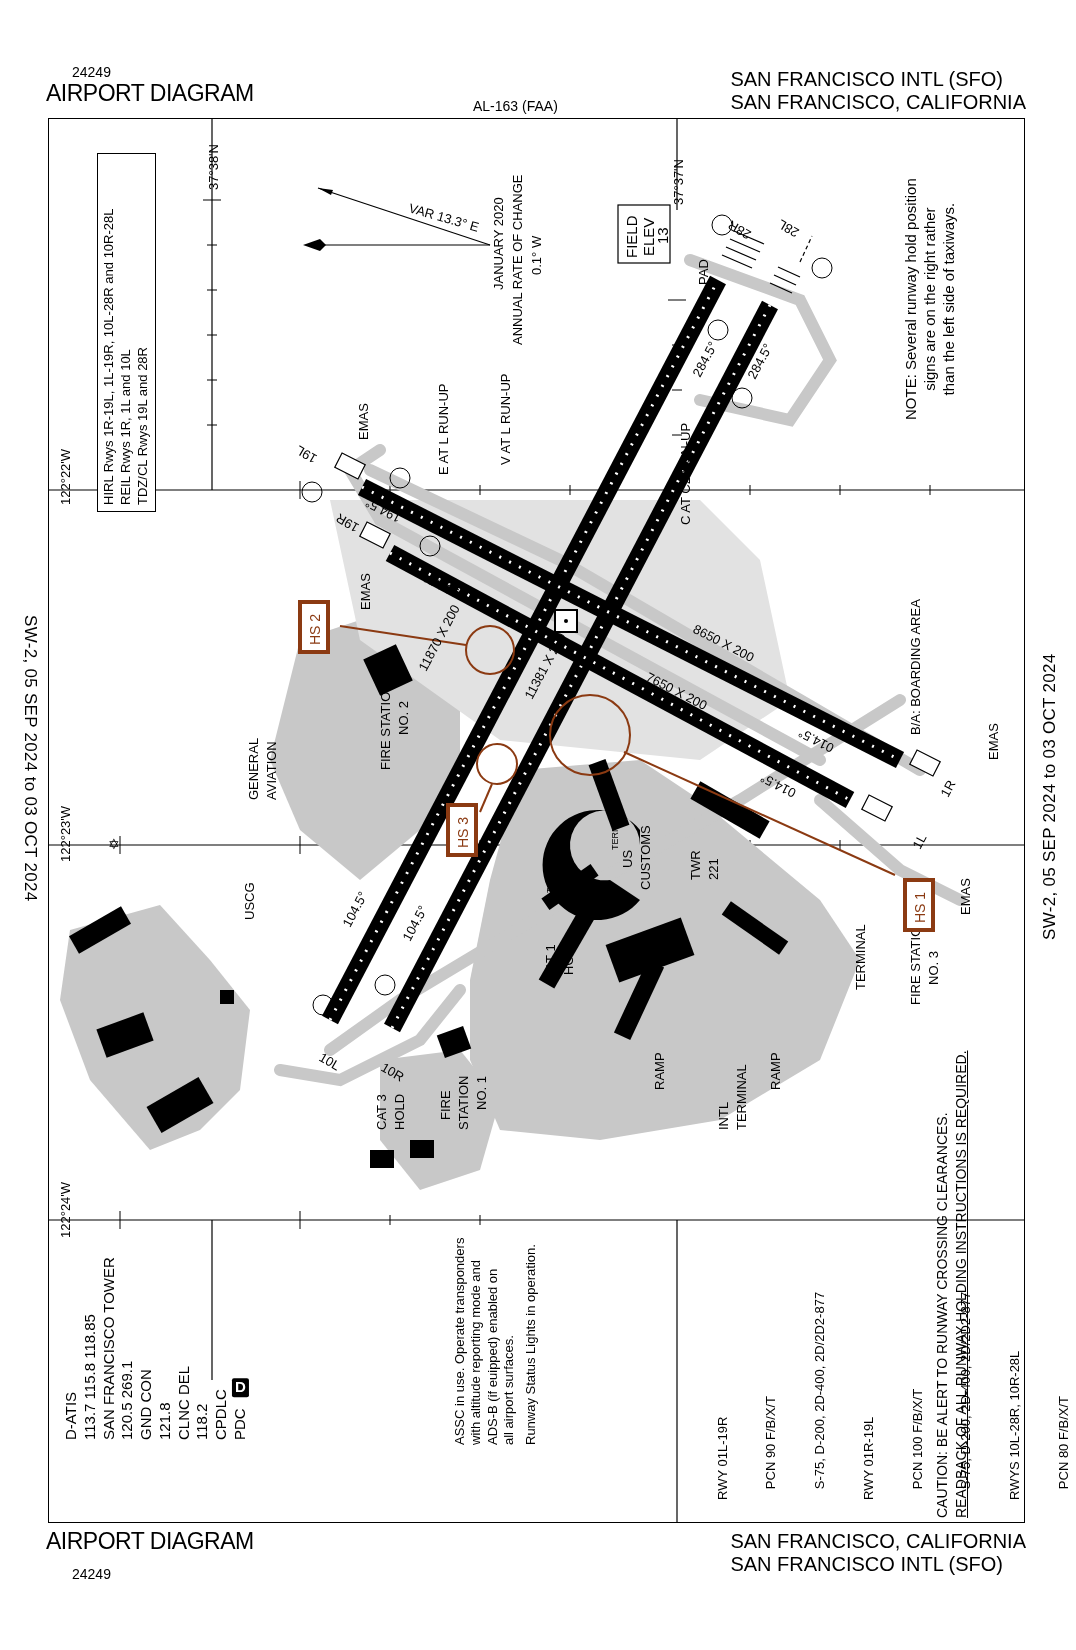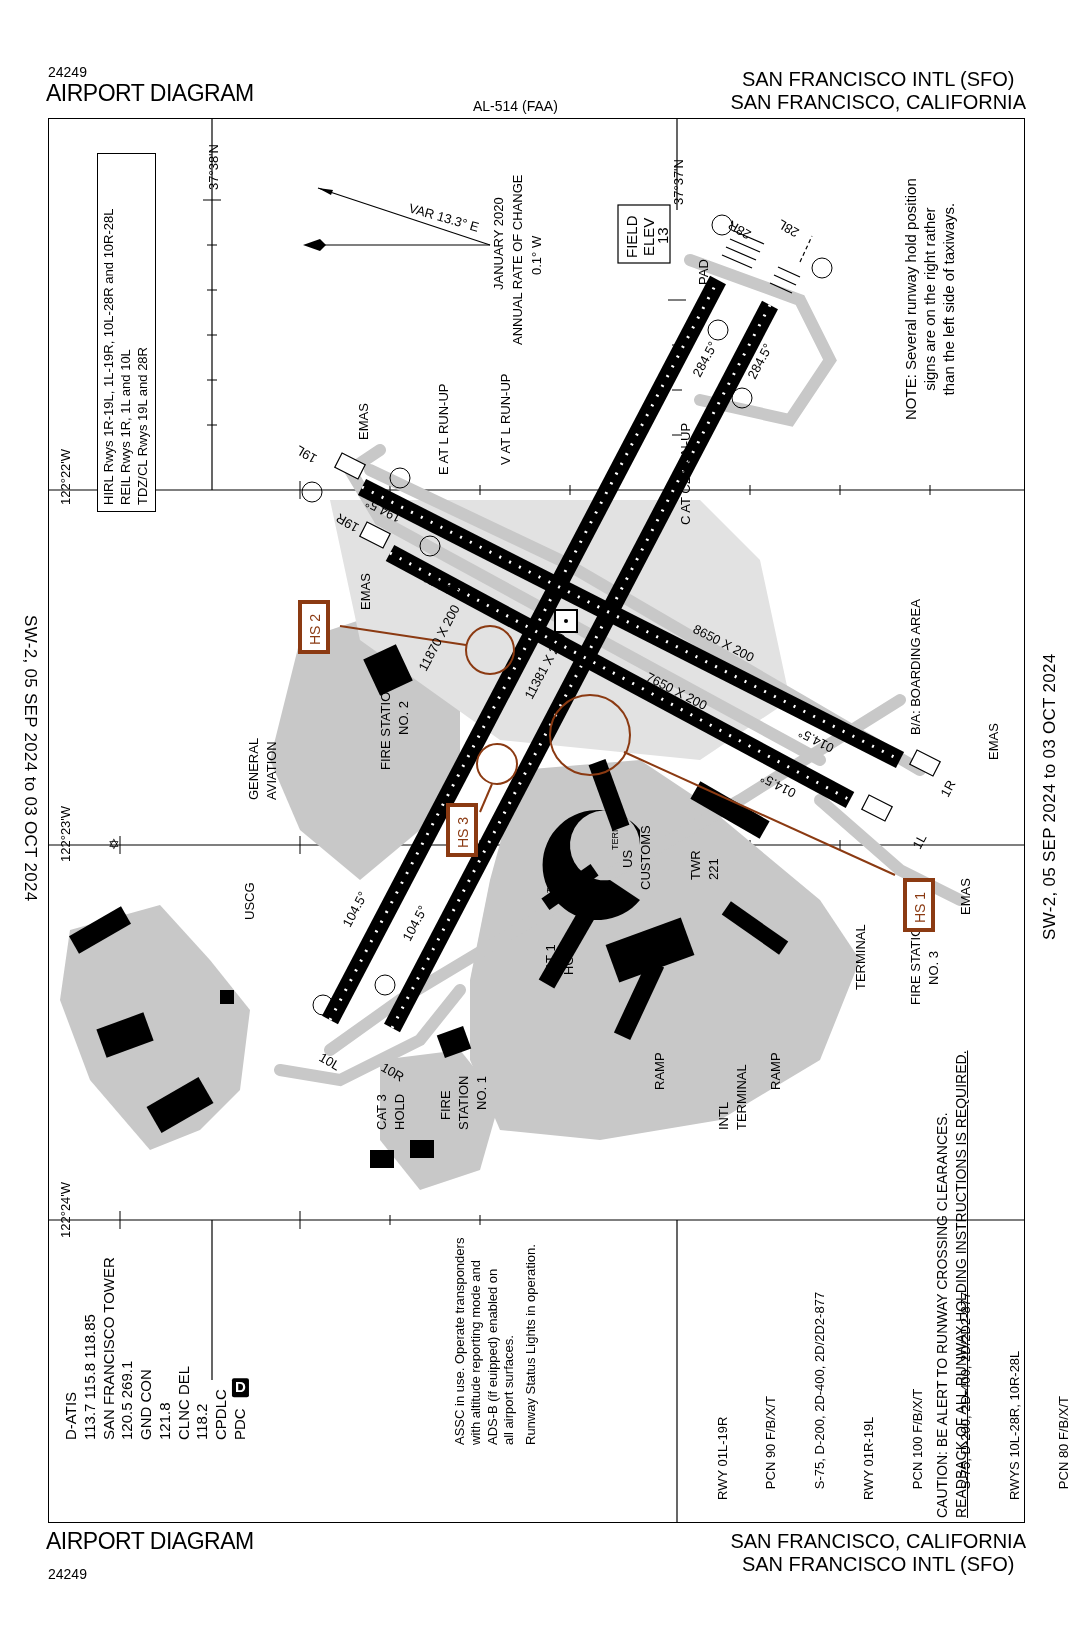--- a/index.html
+++ b/index.html
@@ -6,7 +6,7 @@
   body { width:1076px; height:1650px; position:relative; overflow:hidden;
          font-family:"Liberation Sans", "DejaVu Sans", sans-serif; color:#000; }
   .abs { position:absolute; }
-  .hdr-num { font-size:14px; }
+  .hdr-num { font-size:14px;margin-left:24px; }
   .hdr-title { font-size:23px; letter-spacing:-0.5px; line-height:1; }
   .hdr-mid { font-size:14px; }
   .hdr-right { font-size:20px; text-align:center; line-height:1.15; white-space:nowrap; }

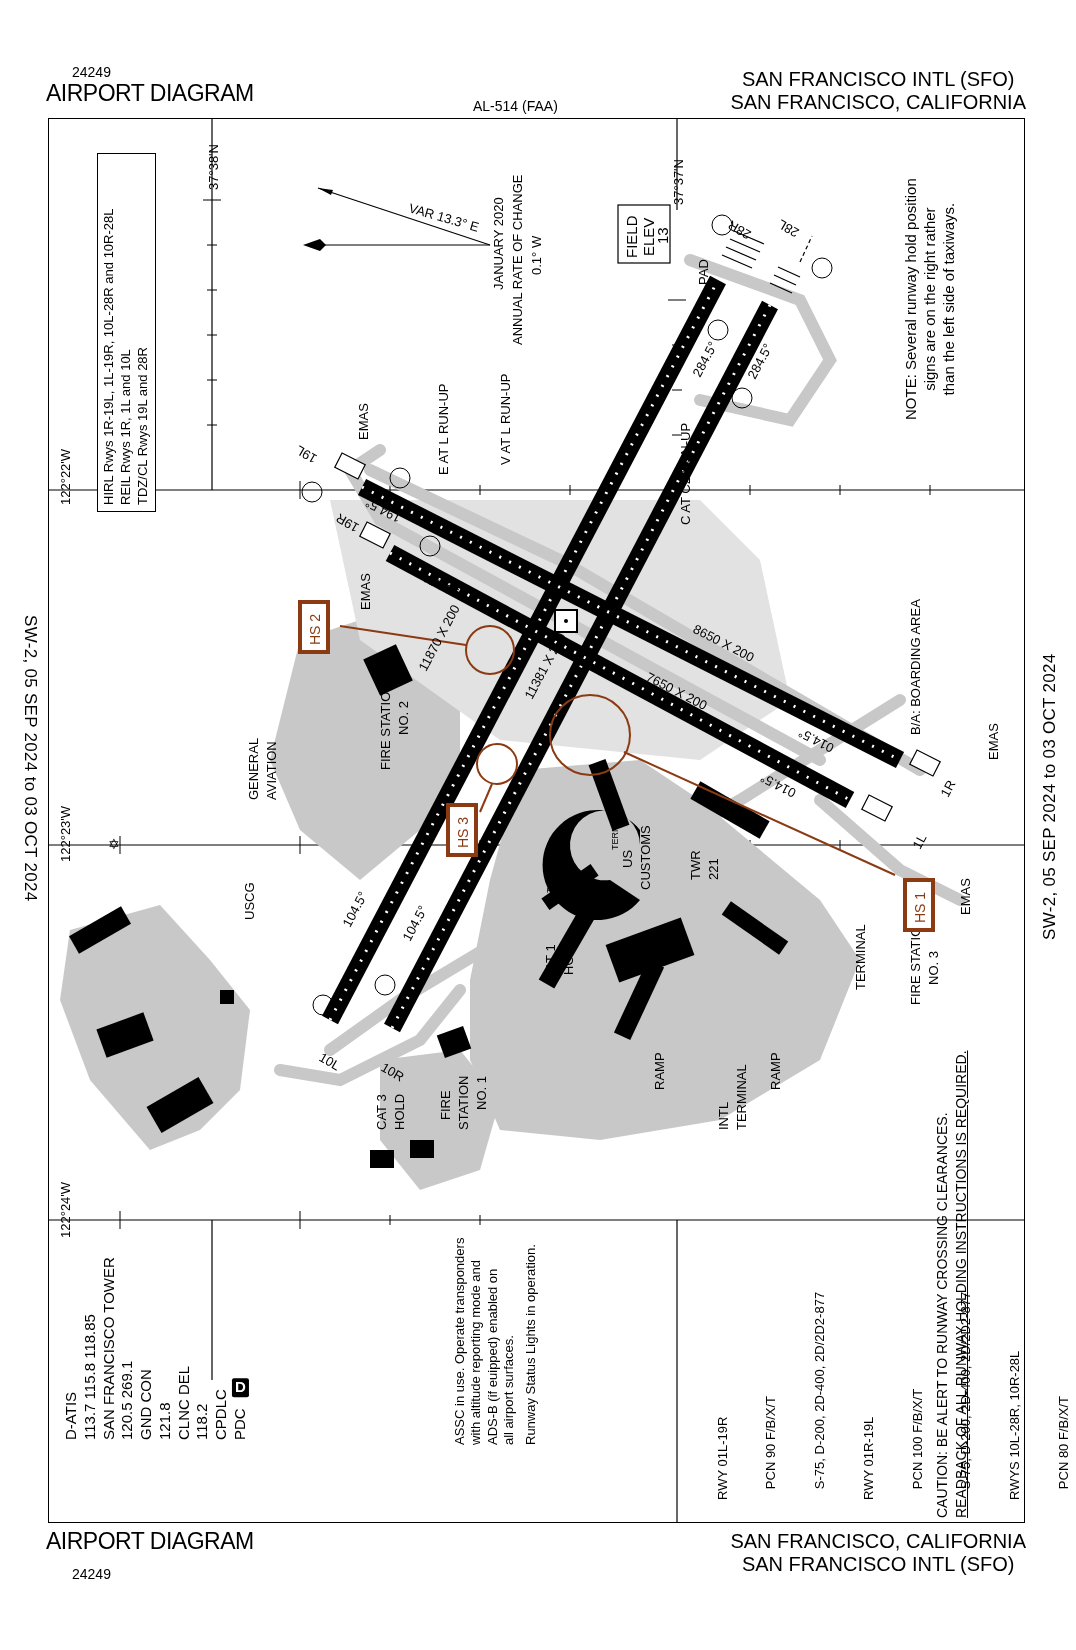--- a/index.html
+++ b/index.html
@@ -9,7 +9,7 @@
   .hdr-num { font-size:14px;margin-left:24px; }
   .hdr-title { font-size:23px; letter-spacing:-0.5px; line-height:1; }
   .hdr-mid { font-size:14px; }
-  .hdr-right { font-size:20px; text-align:center; line-height:1.15; white-space:nowrap; }
+  .hdr-right { font-size:20px; text-align:left; line-height:1.15; white-space:nowrap; }
   .frame { position:absolute; left:48px; top:118px; width:977px; height:1405px;
            border:1.5px solid #000; box-sizing:border-box; }
   .rot-cw { transform-origin:0 0; transform:rotate(90deg); white-space:nowrap; }

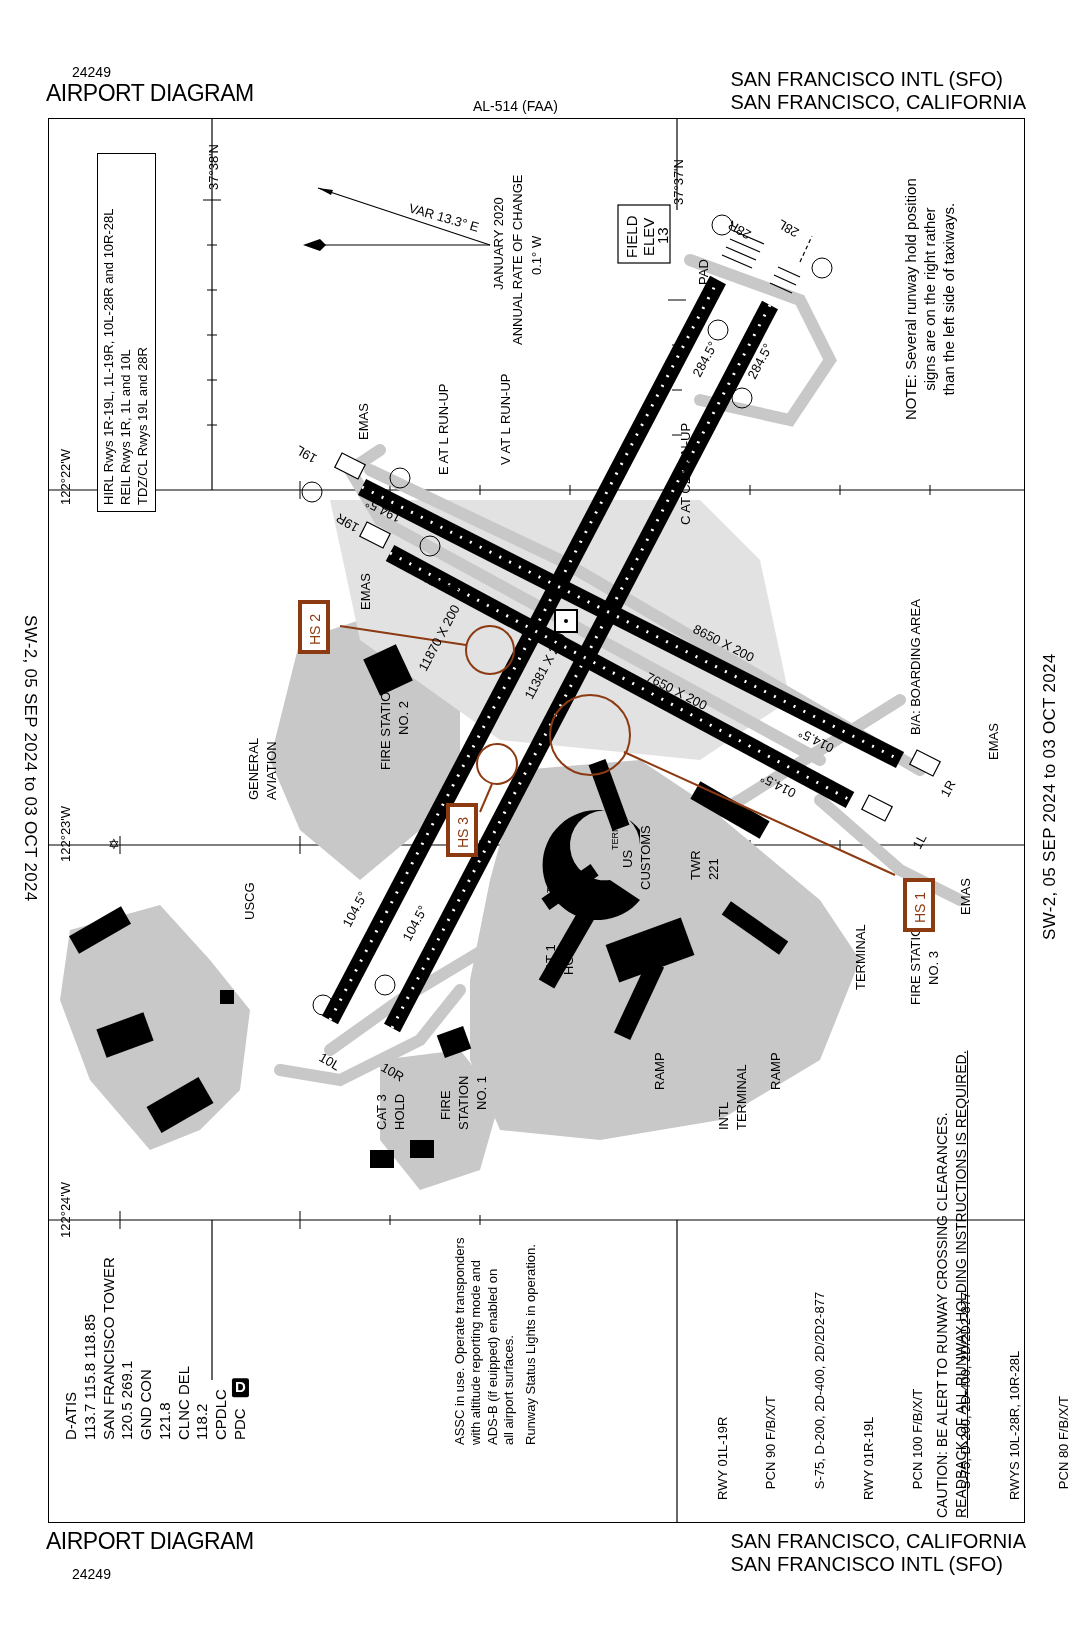--- a/index.html
+++ b/index.html
@@ -29,7 +29,7 @@
 
 <div class="abs hdr-num" style="left:48px; top:64px;">24249</div>
 <div class="abs hdr-title" style="left:46px; top:82px;">AIRPORT DIAGRAM</div>
-<div class="abs hdr-mid" style="left:473px; top:98px;">AL-514 (FAA)</div>
+<div class="abs hdr-mid" style="left:473px; top:98px;">AL-163 (FAA)</div>
 <div class="abs hdr-right" style="right:50px; top:68px;">
   <div>SAN FRANCISCO INTL (SFO)</div>
   <div>SAN FRANCISCO, CALIFORNIA</div>

